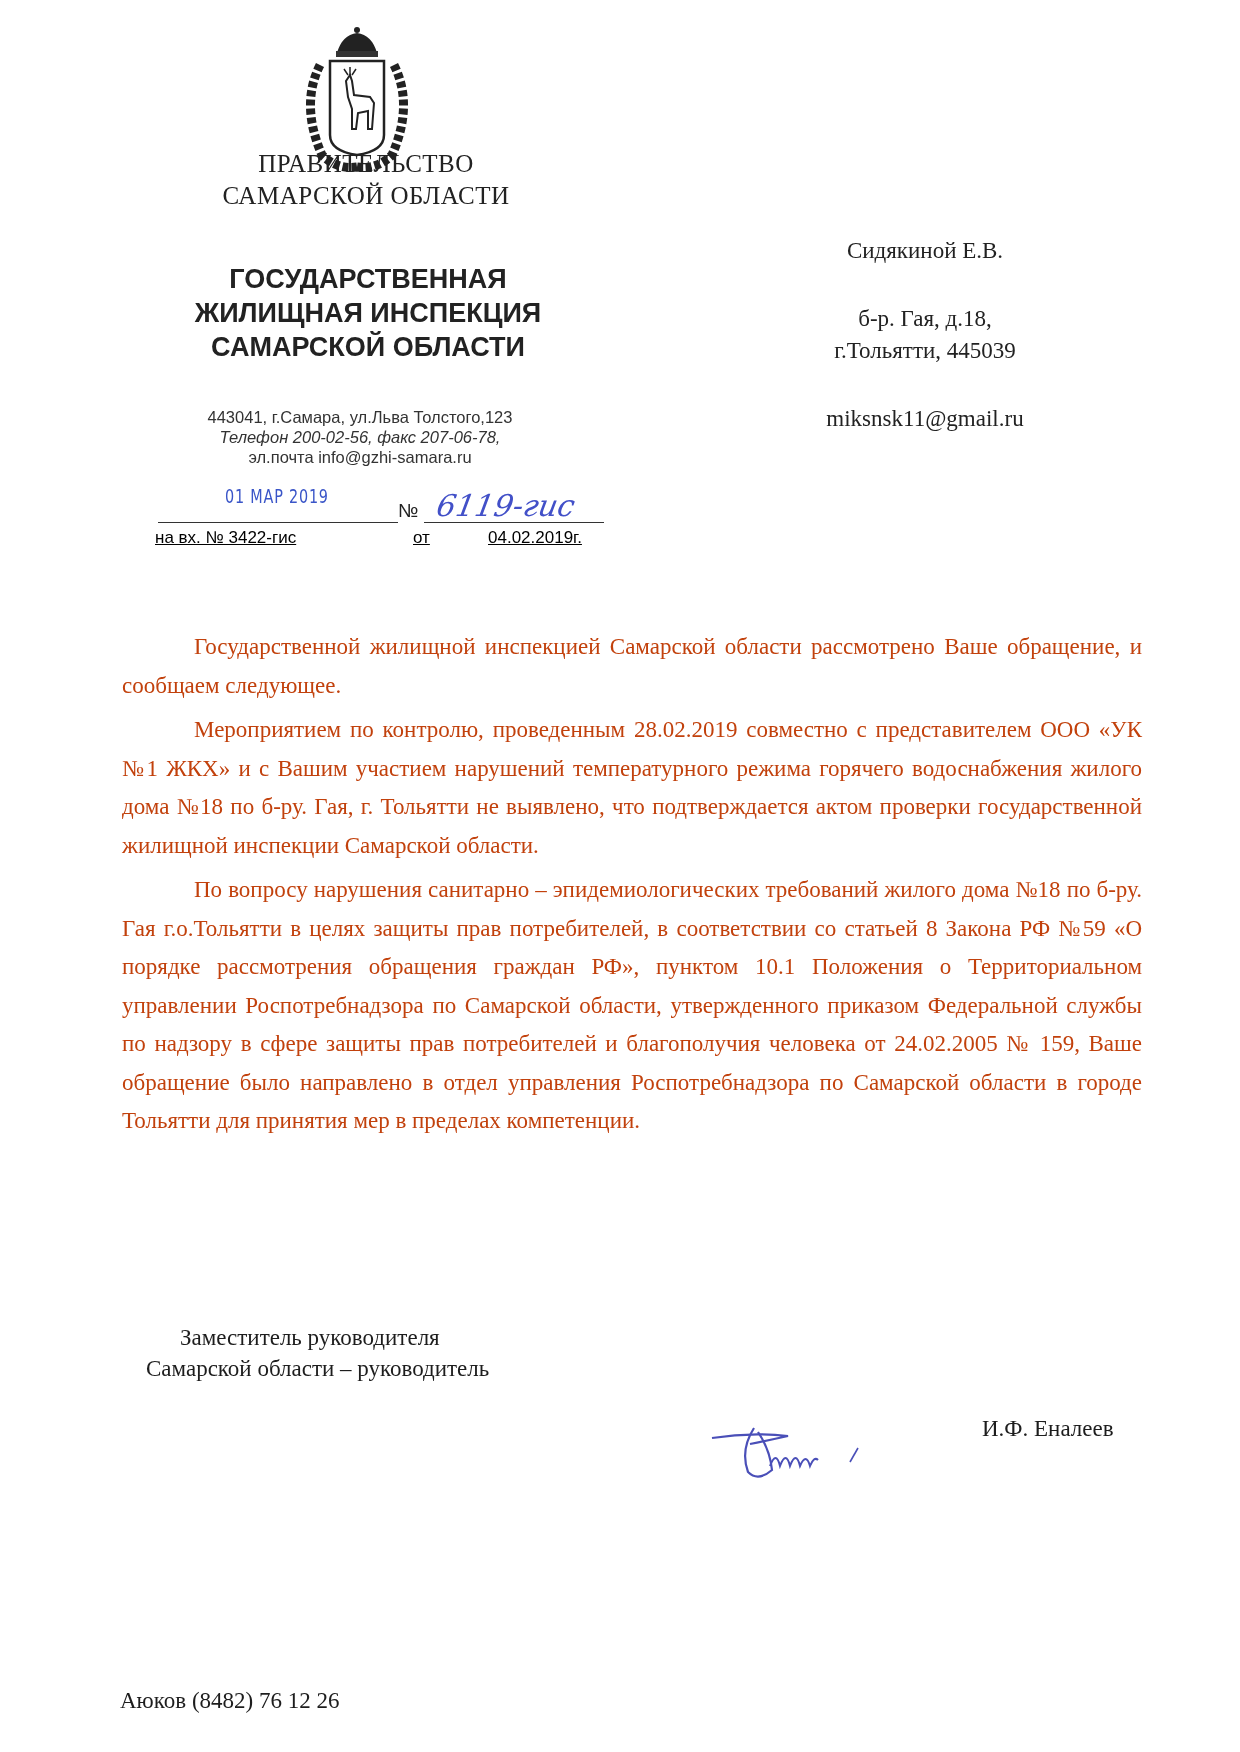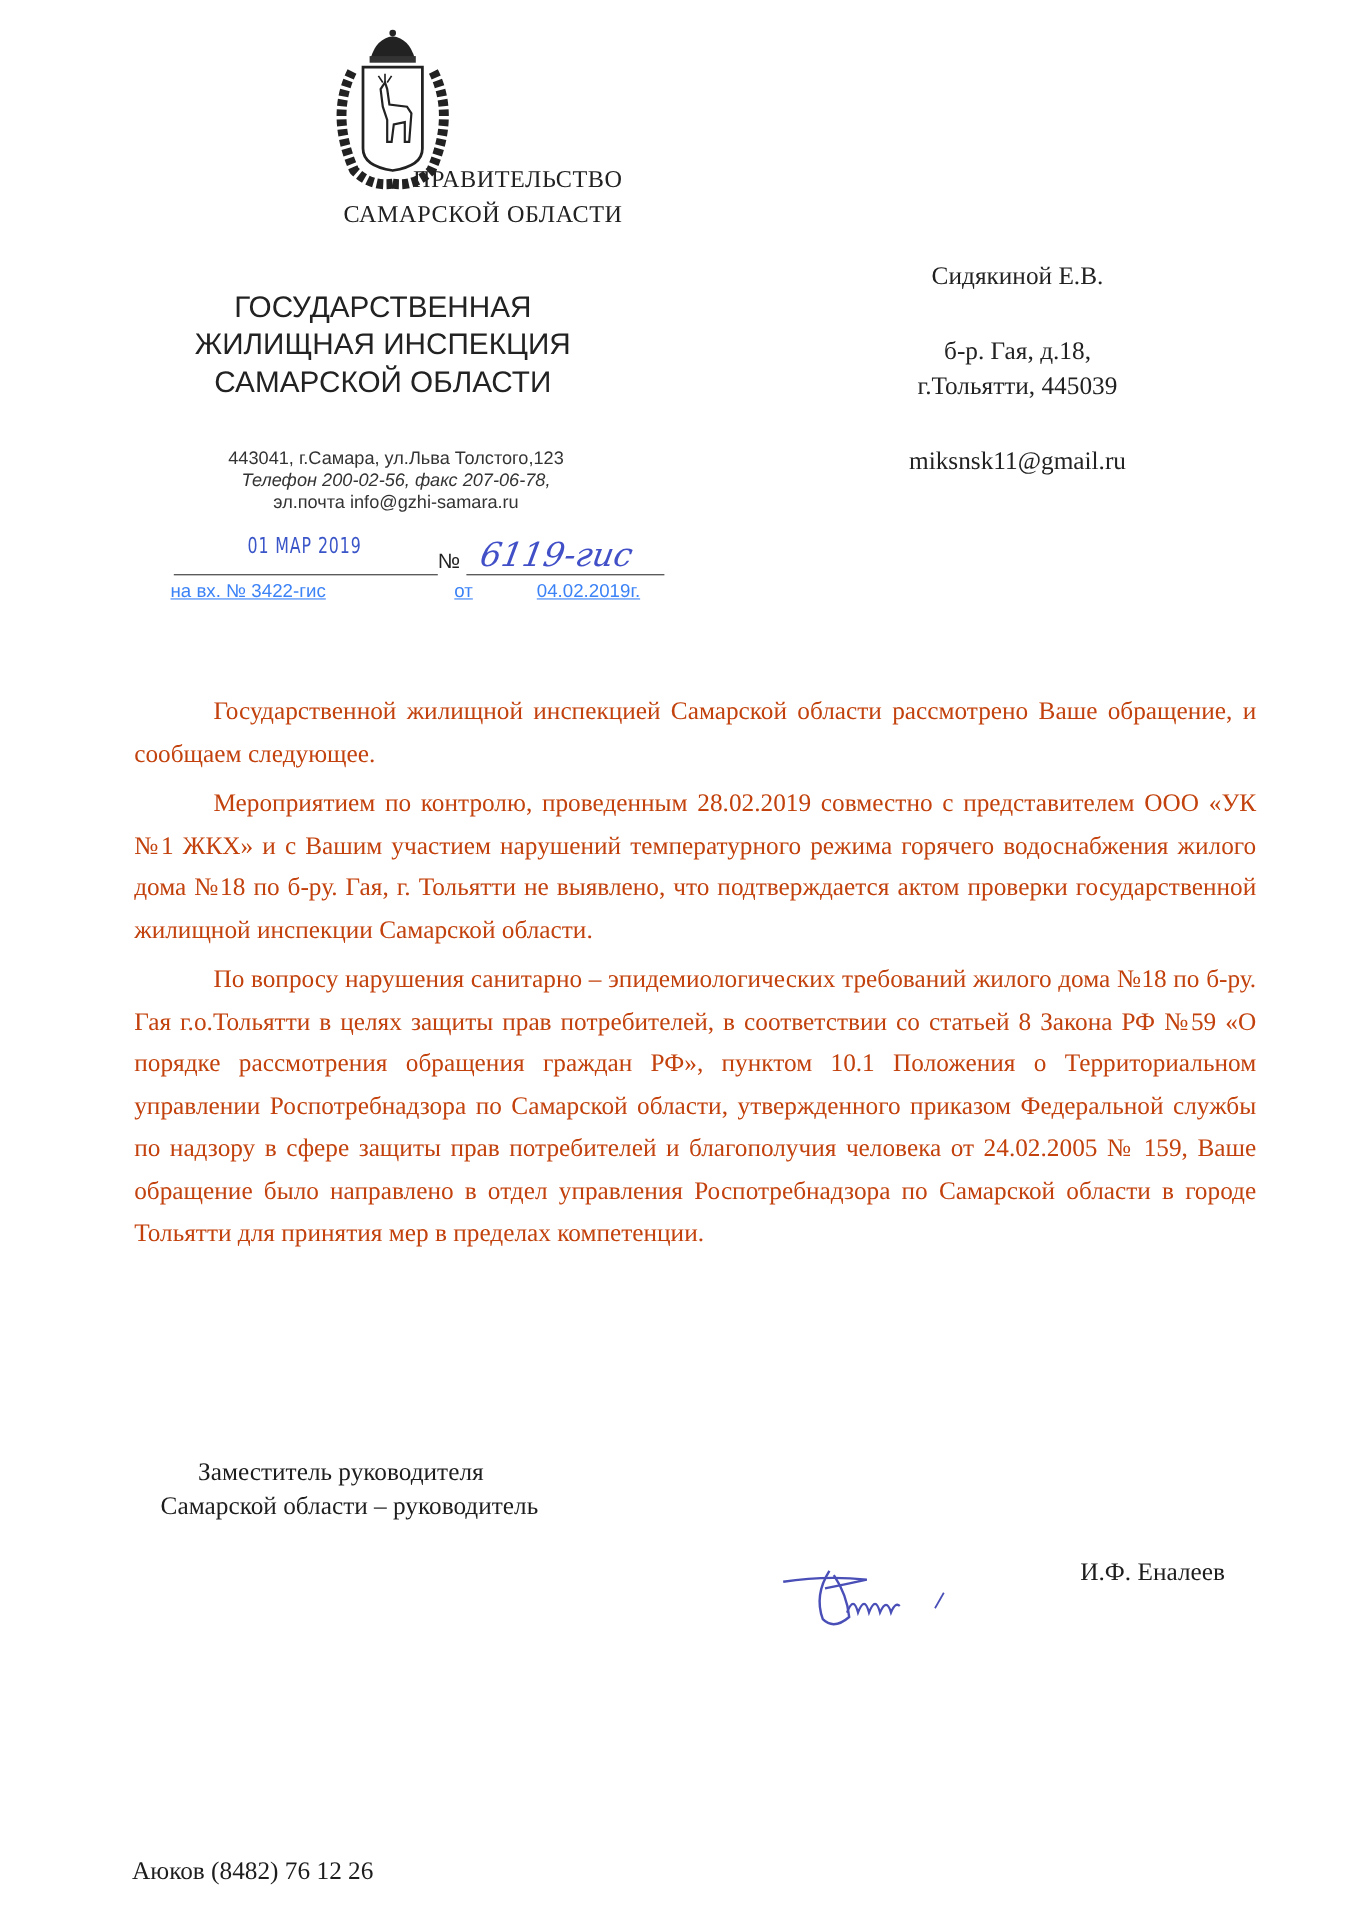--- a/index.html
+++ b/index.html
@@ -9,7 +9,7 @@
     .sans { font-family: "Liberation Sans", "DejaVu Sans", sans-serif; }
 
     #emblem { left: 292px; top: 25px; width: 130px; height: 150px; }
-    .gov-title { left: 146px; width: 420px; text-align: right; font-size: 22px; color: #222; letter-spacing: 0.5px; }
+    .gov-title { left: 156px; width: 420px; text-align: center; font-size: 25px; color: #222; letter-spacing: 0.5px; }
     .insp-title { left: 128px; width: 440px; text-align: center; font-size: 27px; font-weight: normal; color: #222; line-height: 34px; }
     .contacts { left: 150px; width: 420px; text-align: center; font-size: 16.5px; color: #333; line-height: 20px; }
 

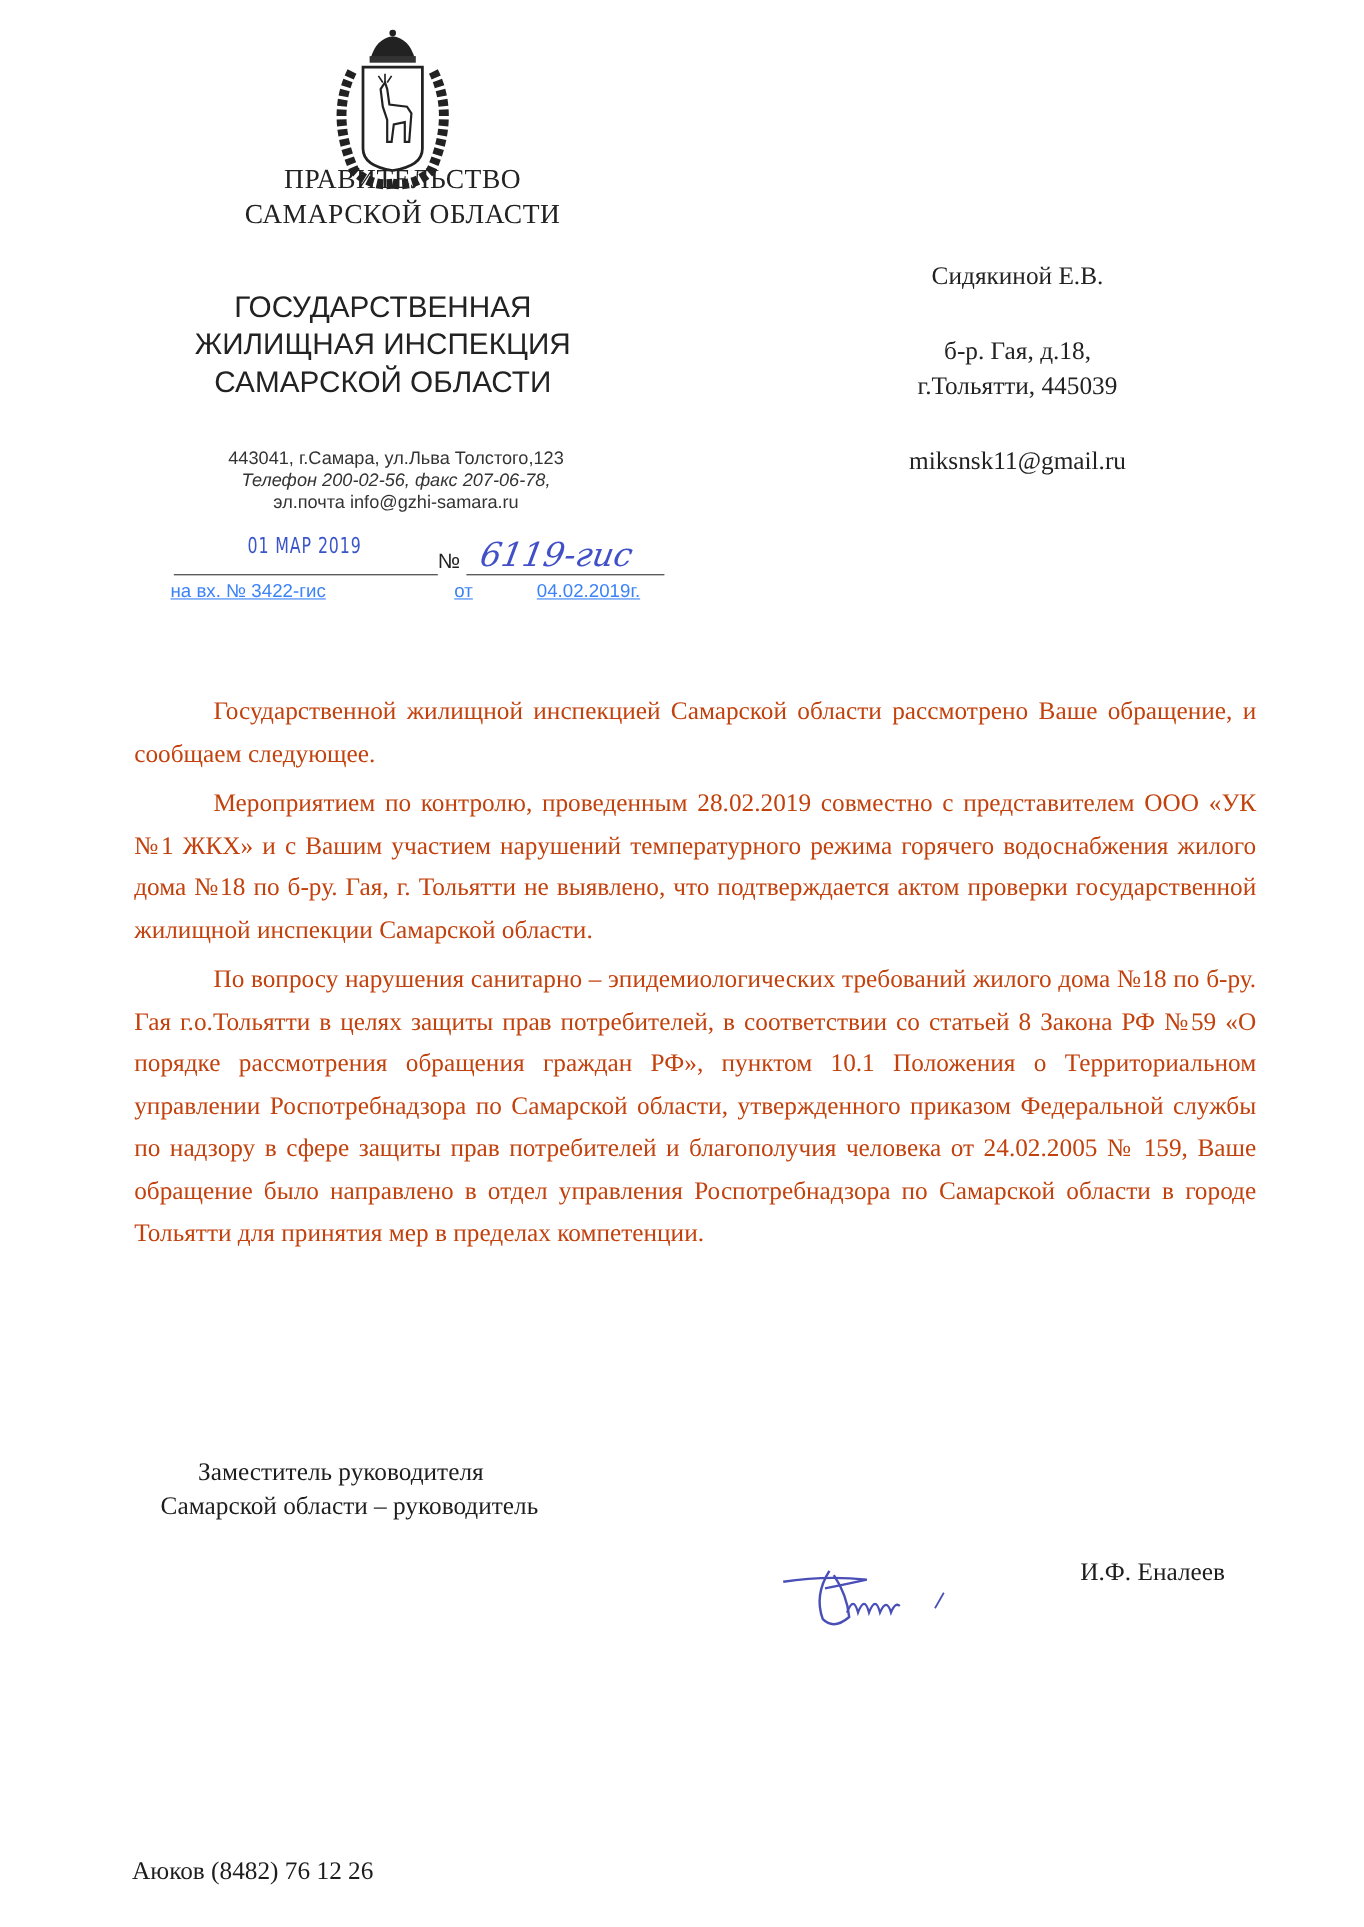--- a/index.html
+++ b/index.html
@@ -10,7 +10,7 @@
 
     #emblem { left: 292px; top: 25px; width: 130px; height: 150px; }
     .gov-title { left: 156px; width: 420px; text-align: center; font-size: 25px; color: #222; letter-spacing: 0.5px; }
-    .insp-title { left: 128px; width: 440px; text-align: center; font-size: 27px; font-weight: normal; color: #222; line-height: 34px; }
+    .insp-title { left: 148px; width: 440px; text-align: center; font-size: 27px; font-weight: bold; color: #222; line-height: 34px; }
     .contacts { left: 150px; width: 420px; text-align: center; font-size: 16.5px; color: #333; line-height: 20px; }
 
     .stamp-date { left: 225px; top: 484px; font-size: 20px; color: #3a55c8; font-family: "DejaVu Sans Condensed", "DejaVu Sans", sans-serif; transform: scaleX(0.8); transform-origin: left; letter-spacing: 1px; }

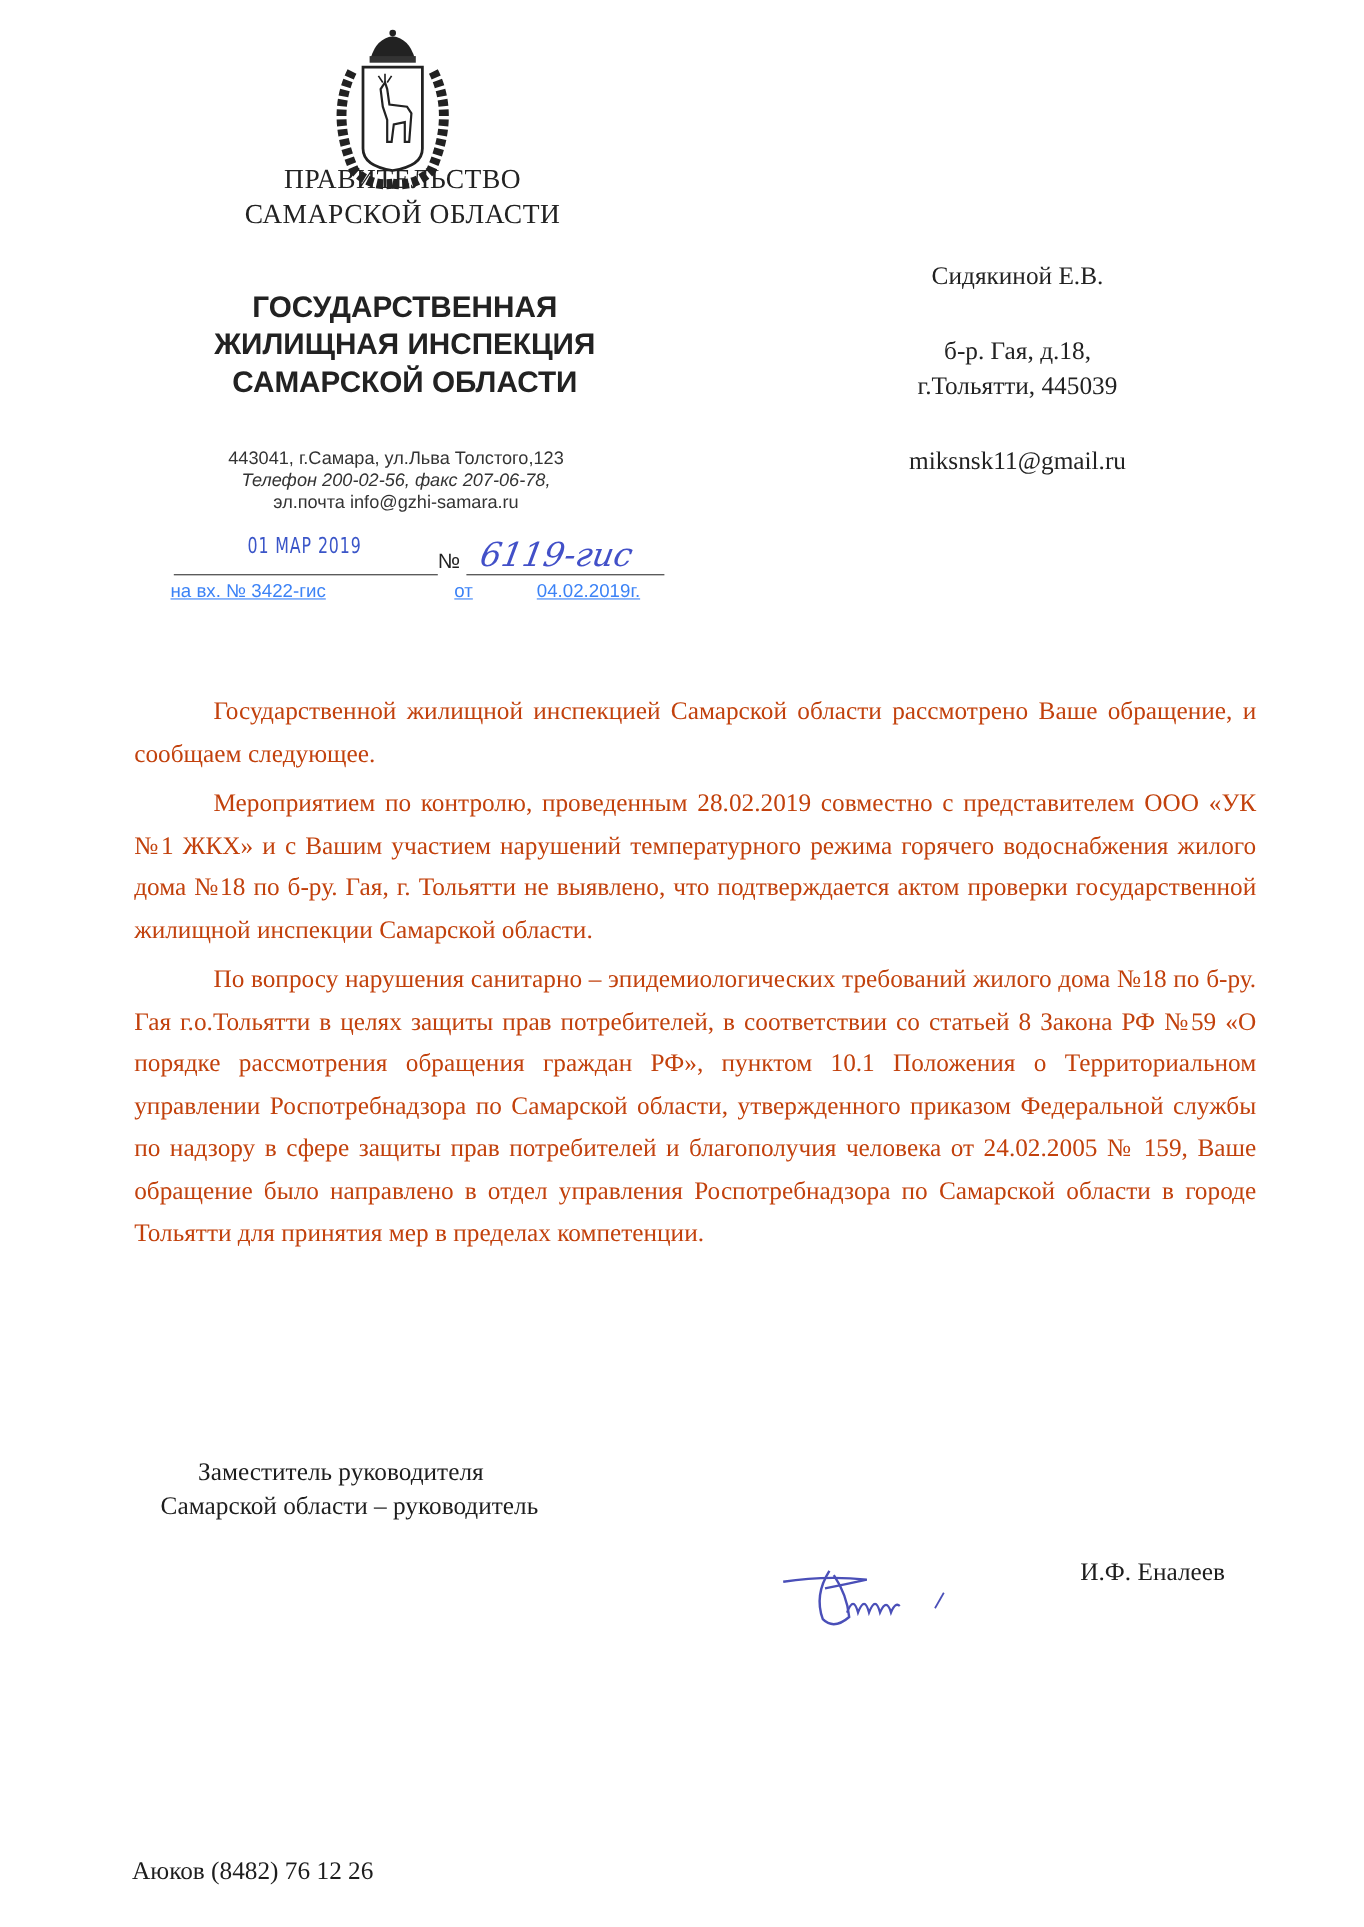--- a/index.html
+++ b/index.html
@@ -17,7 +17,7 @@
     .num-label { left: 398px; top: 500px; font-size: 19px; color: #222; }
     .num-hand { left: 437px; top: 488px; font-size: 30px; color: #4250c8; font-style: italic; font-family: "DejaVu Serif", serif; transform: skewX(-10deg); }
     .line { background: #333; height: 1px; }
-    .ref-row { top: 528px; font-size: 17px; color: #3b82f6; text-decoration: underline; }
+    .ref-row { top: 528px; font-size: 17px; color: #000000; text-decoration: underline; }
 
     .addr { left: 760px; width: 330px; text-align: center; font-size: 23px; color: #222; }
 

